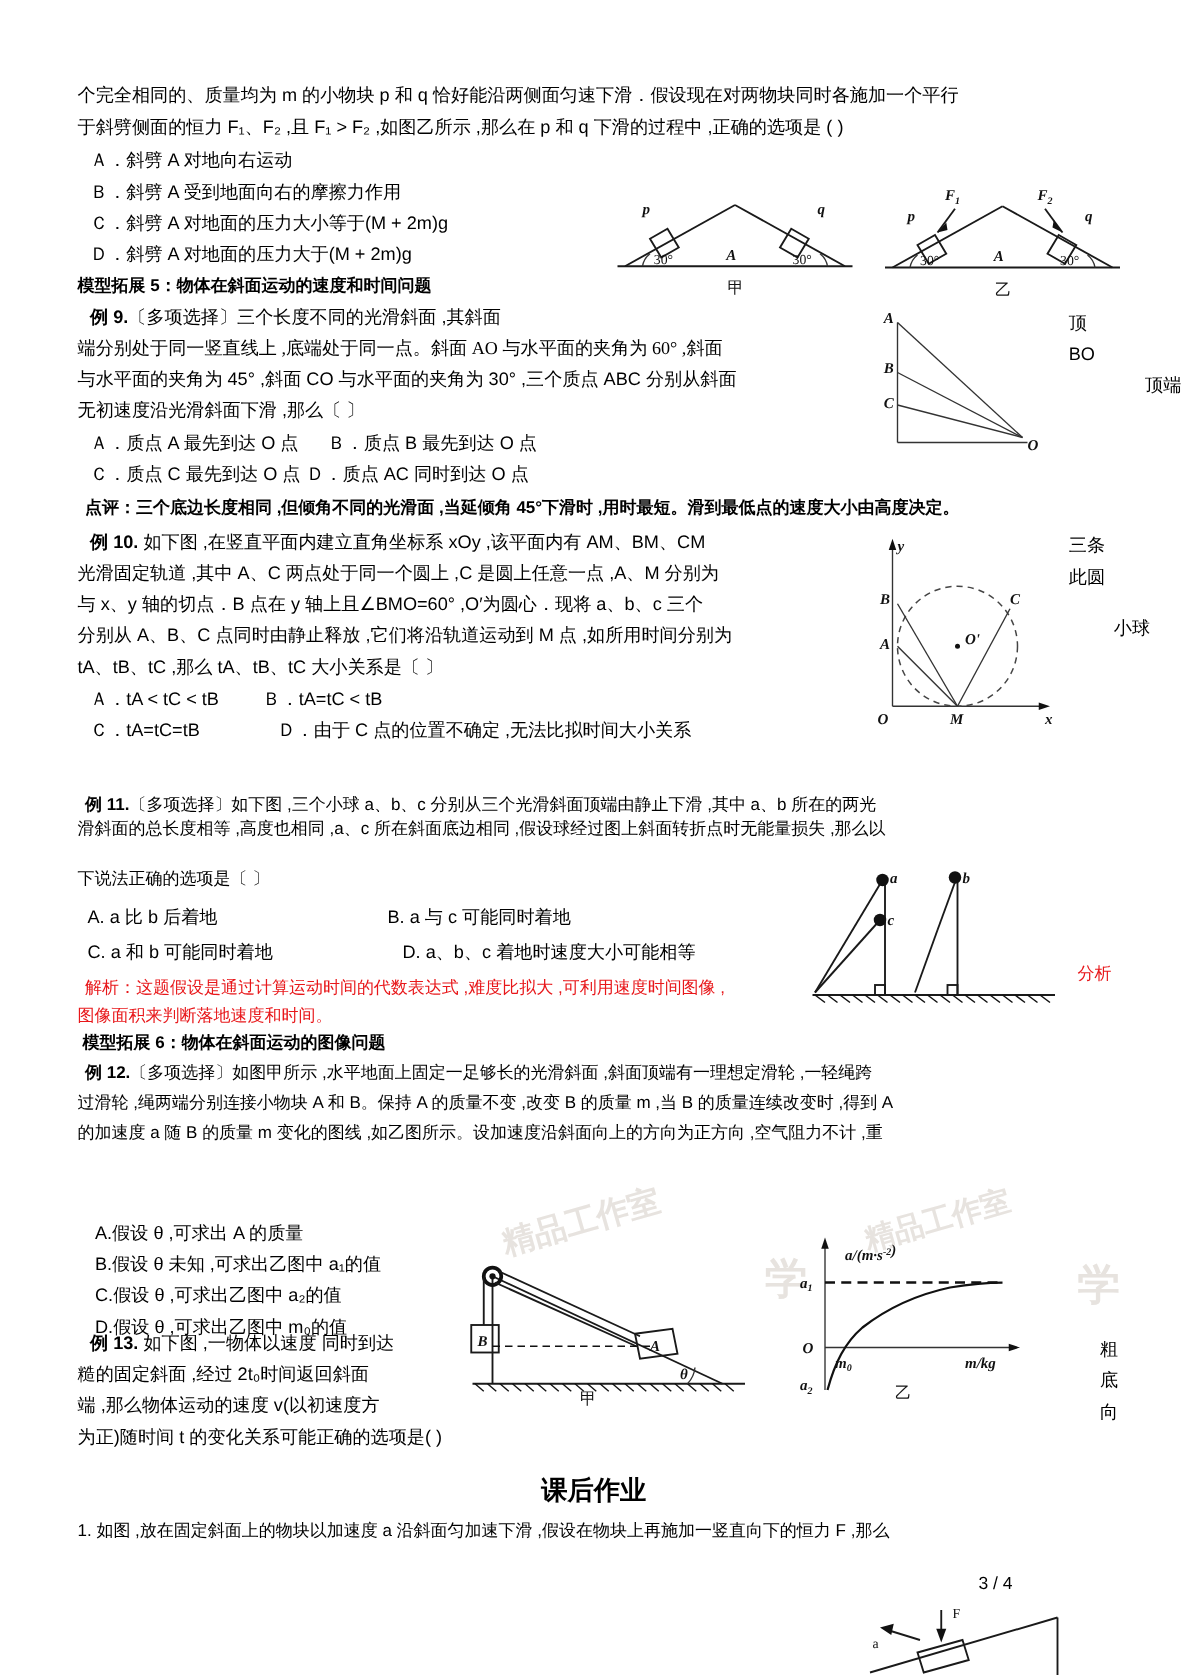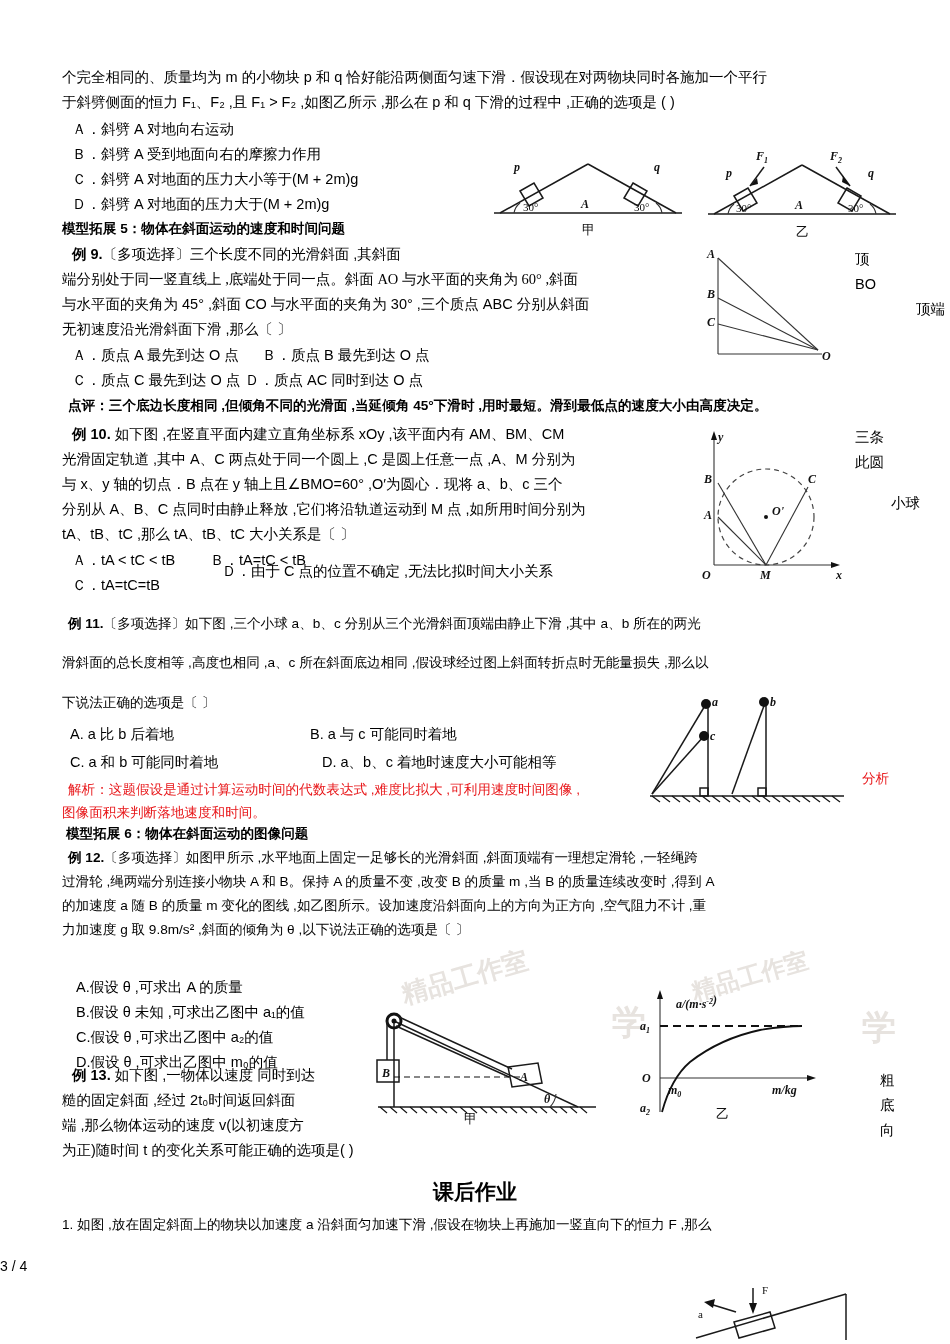--- a/index.html
+++ b/index.html
@@ -156,7 +156,7 @@
   <div class="t body14" style="left:72px; top:553px;">Ａ．tA &lt; tC &lt; tB</div>
   <div class="t body14" style="left:210px; top:553px;">Ｂ．tA=tC &lt; tB</div>
   <div class="t body14" style="left:72px; top:578px;">Ｃ．tA=tC=tB</div>
-  <div class="t body14" style="left:222px; top:564px;">Ｄ．由于 C 点的位置不确定 ,无法比拟时间大小关系</div>
+  <div class="t body14" style="left:222px; top:578px;">Ｄ．由于 C 点的位置不确定 ,无法比拟时间大小关系</div>
 
   <div class="t body14" style="left:855px; top:430px;">三条</div>
   <div class="t body14" style="left:855px; top:455px;">此圆</div>

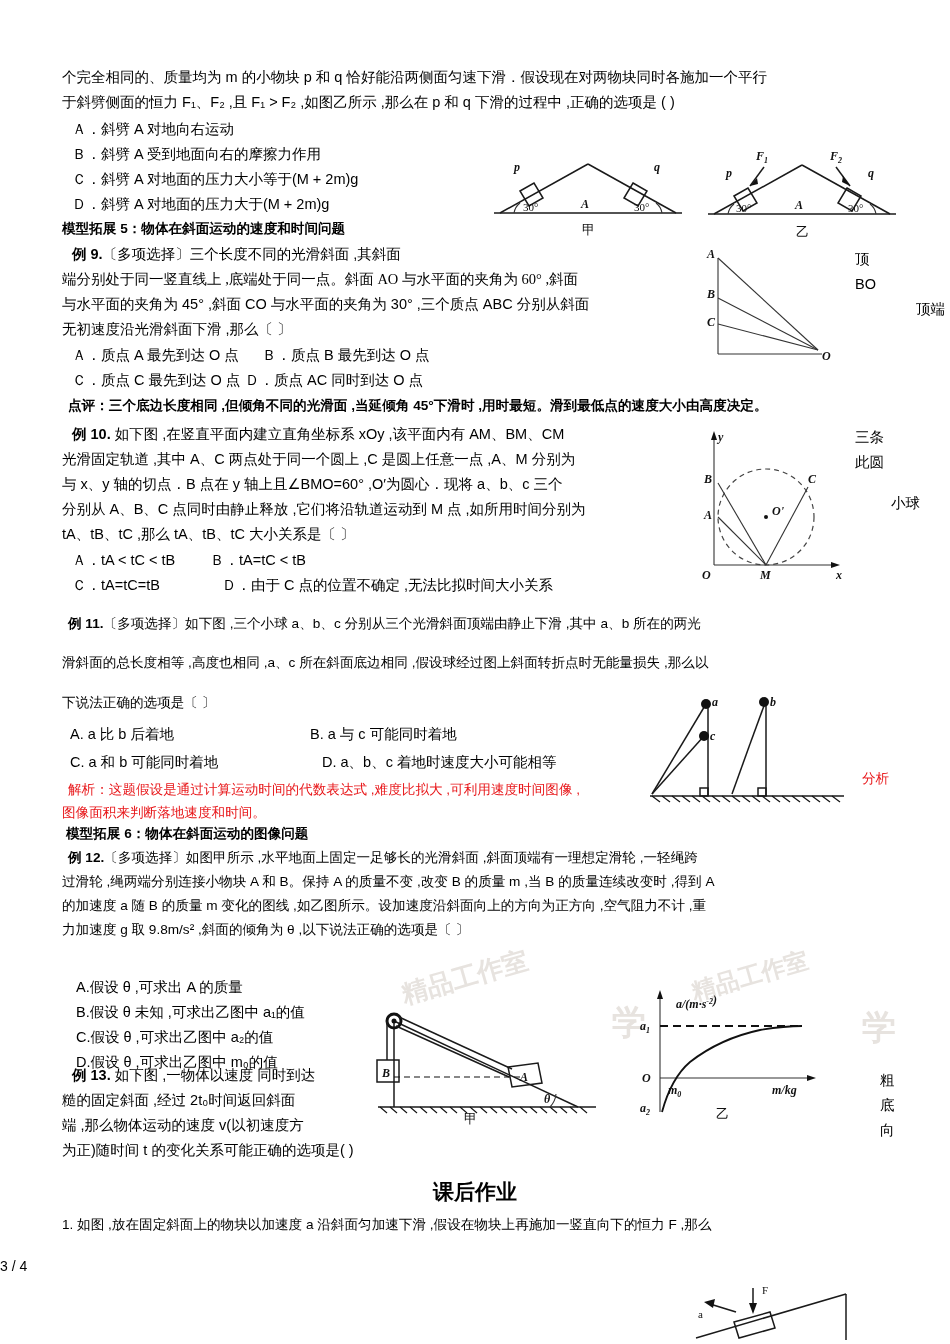--- a/index.html
+++ b/index.html
@@ -184,7 +184,7 @@
     </svg>
   </div>
 
-  <div class="t body13" style="left:68px; top:617px;text-align:right;">
+  <div class="t body13" style="left:68px; top:637px;text-align:right;">
     <span class="bold">例 11.</span><span>〔多项选择〕</span><span>如下图 ,三个小球 a、b、c 分别从三个光滑斜面顶端由静止下滑 ,其中 a、b 所在的两光</span>
   </div>
   <div class="t body13" style="left:62px; top:656px;">滑斜面的总长度相等 ,高度也相同 ,a、c 所在斜面底边相同 ,假设球经过图上斜面转折点时无能量损失 ,那么以</div>

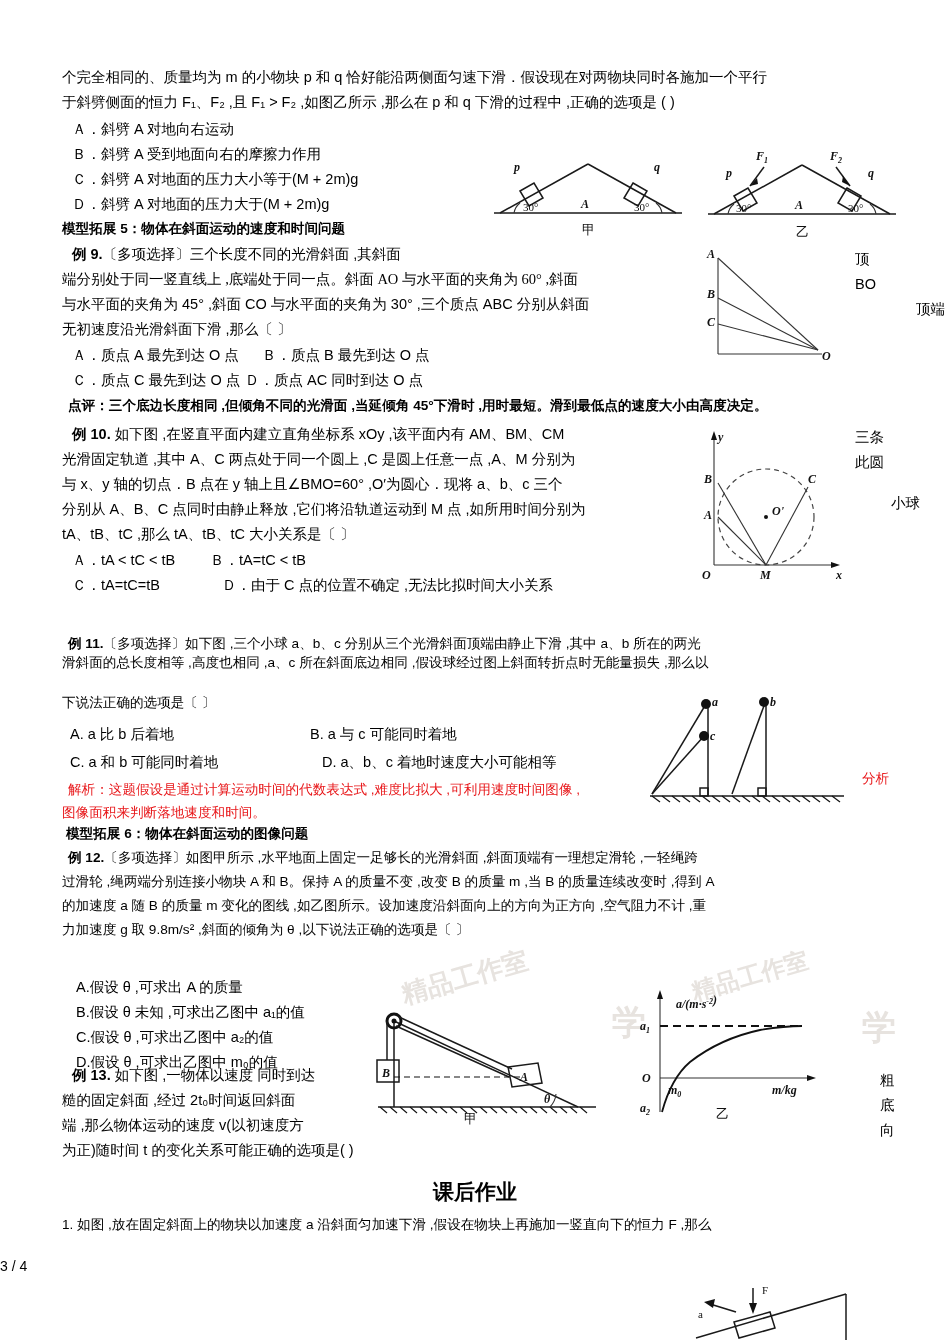--- a/index.html
+++ b/index.html
@@ -247,7 +247,6 @@
   </div>
   <div class="t body13" style="left:62px; top:875px;">过滑轮 ,绳两端分别连接小物块 A 和 B。保持 A 的质量不变 ,改变 B 的质量 m ,当 B 的质量连续改变时 ,得到 A</div>
   <div class="t body13" style="left:62px; top:899px;">的加速度 a 随 B 的质量 m 变化的图线 ,如乙图所示。设加速度沿斜面向上的方向为正方向 ,空气阻力不计 ,重</div>
-  <div class="t body13" style="left:62px; top:923px;">力加速度 g 取 9.8m/s² ,斜面的倾角为 θ ,以下说法正确的选项是〔   〕</div>
   <div class="t body13" style="left:62px; top:955px;"></div>
 
   <div class="t body14" style="left:76px; top:980px;">A.假设 θ ,可求出 A 的质量</div>

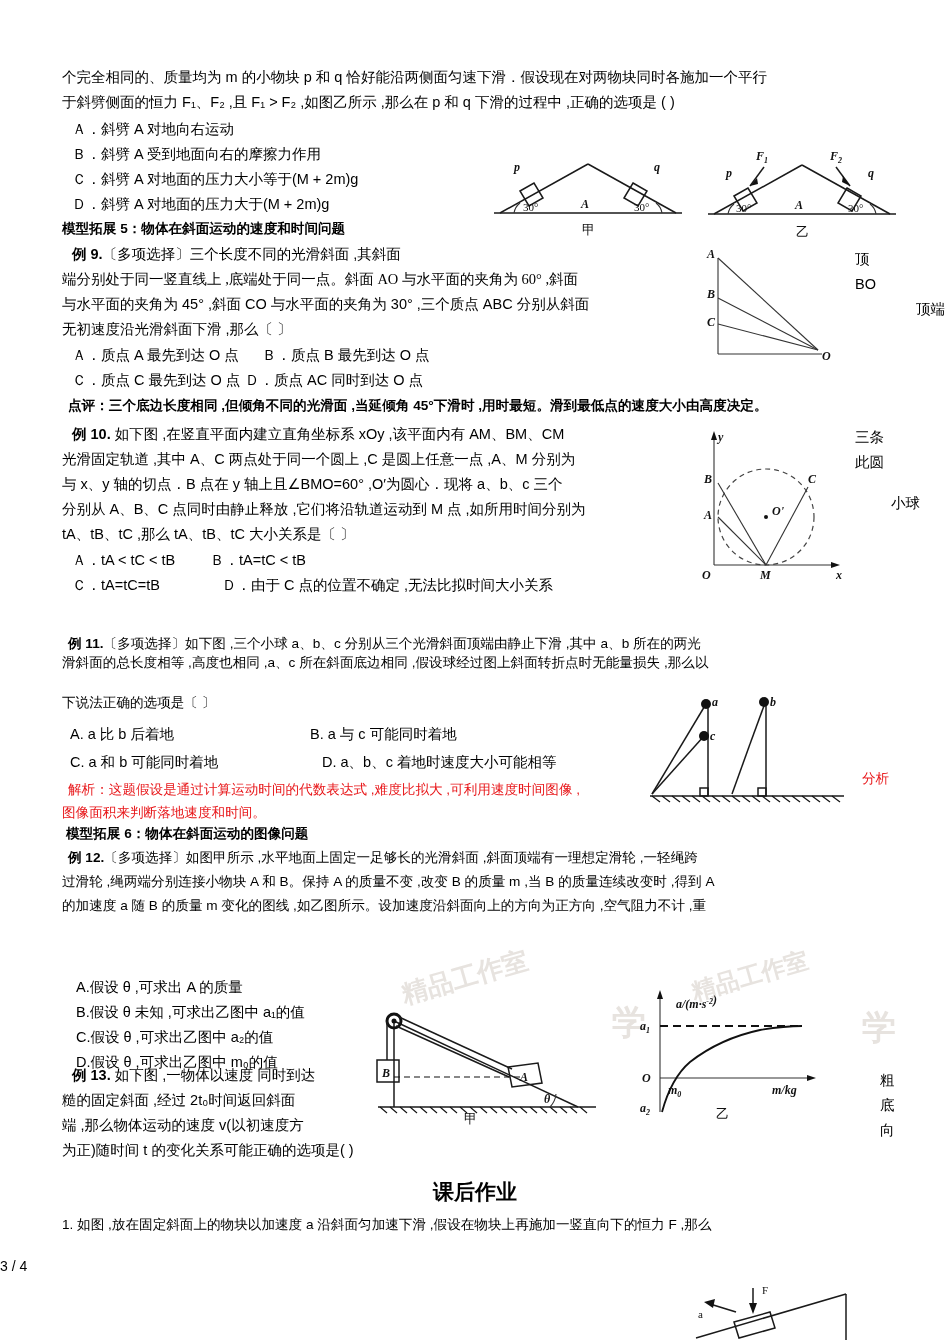--- a/index.html
+++ b/index.html
@@ -46,7 +46,7 @@
   .pagenum {
     position: absolute;
     left: 0; width: 810px;
-    text-align: left;
+    text-align: right;
     font-size: 14px;
   }
   .ctr-title {

